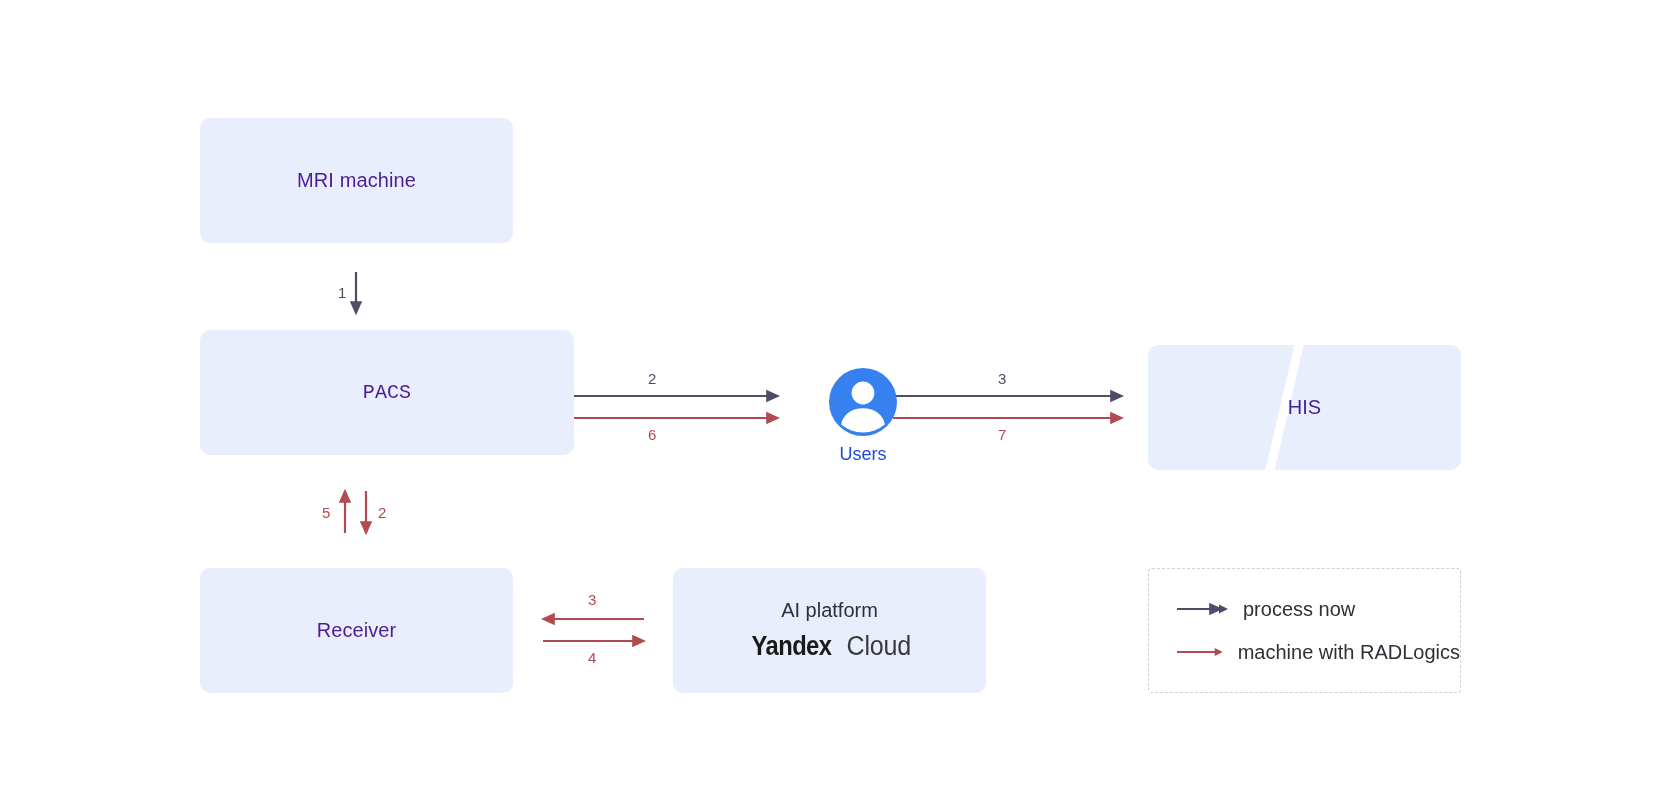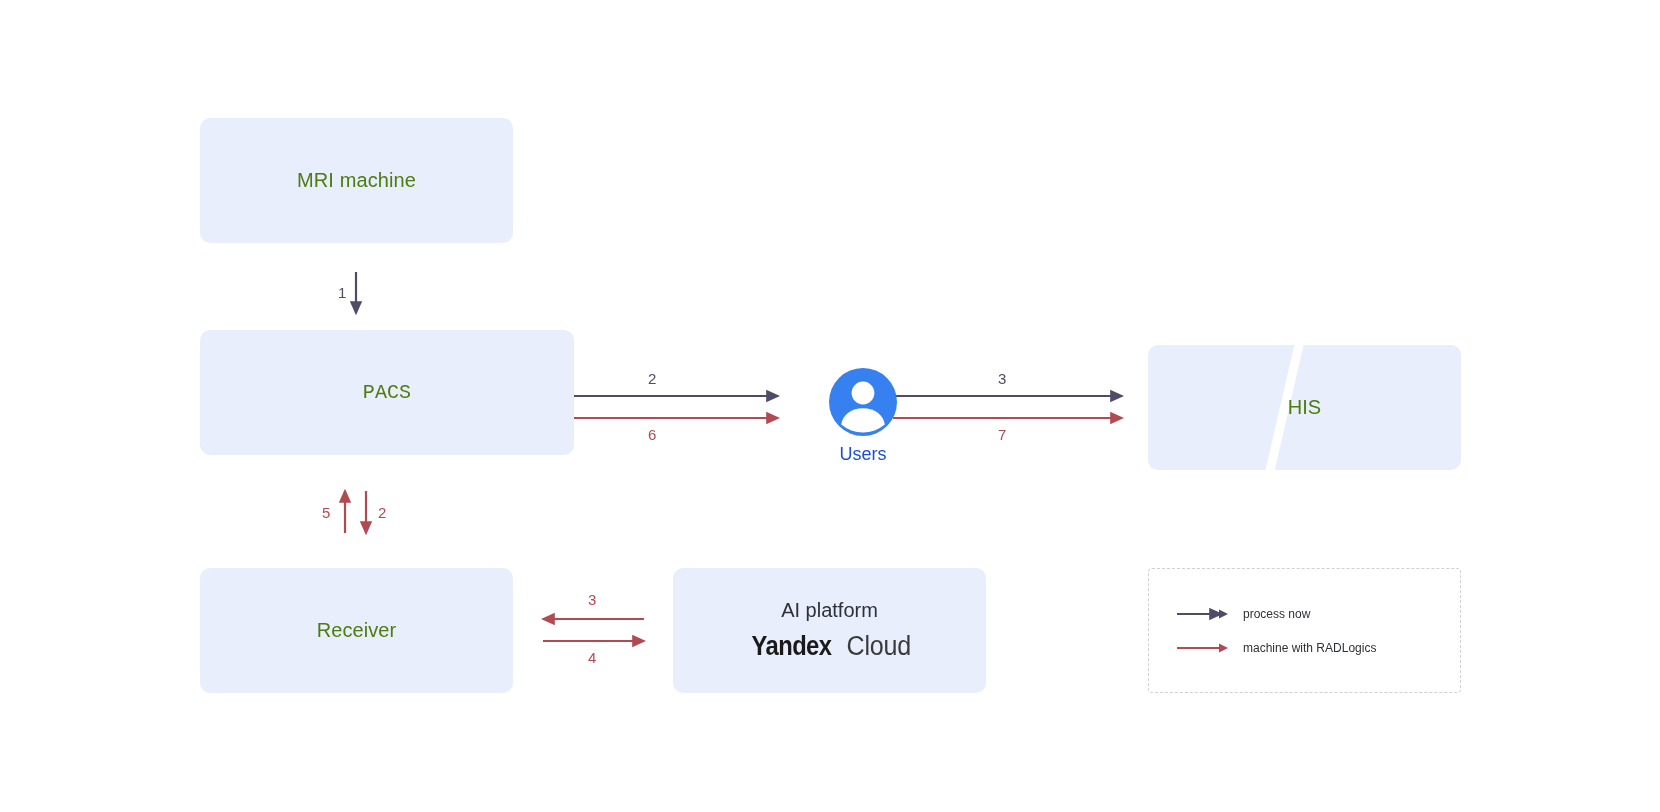--- a/index.html
+++ b/index.html
@@ -37,7 +37,7 @@
   }
   .node-label {
     font-size: 20px;
-    color: #4d7c0f;
+    color: #4c1d95;
     letter-spacing: 0.1px;
     line-height: 1.25;
     text-align: center;

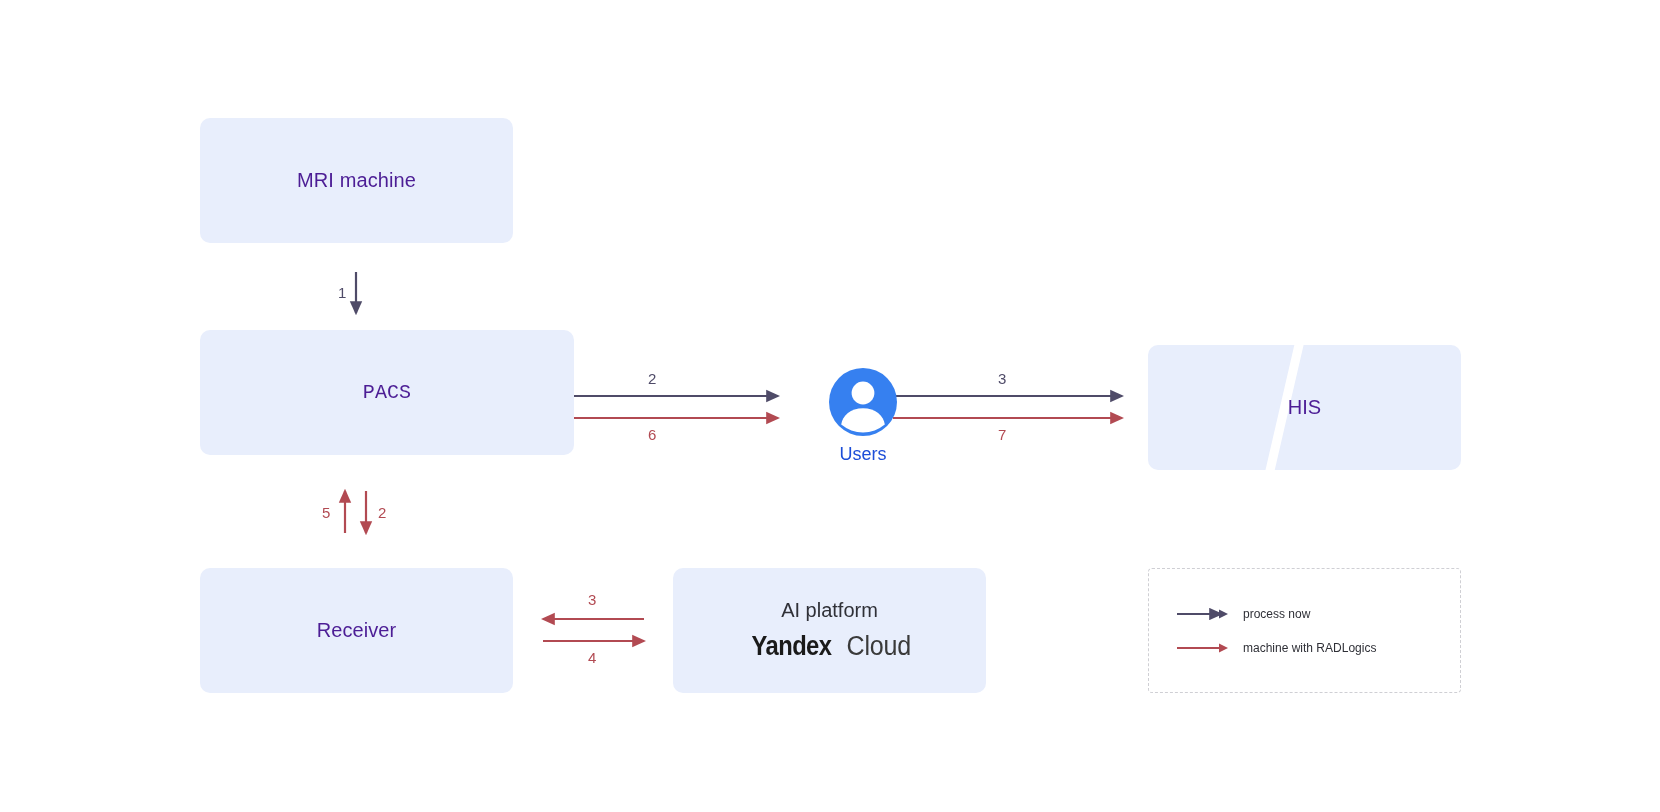--- a/index.html
+++ b/index.html
@@ -156,7 +156,7 @@
     gap: 14px;
   }
   .legend-text {
-    font-size: 12px;
+    font-size: 20px;
     color: #2f3037;
     white-space: nowrap;
   }

